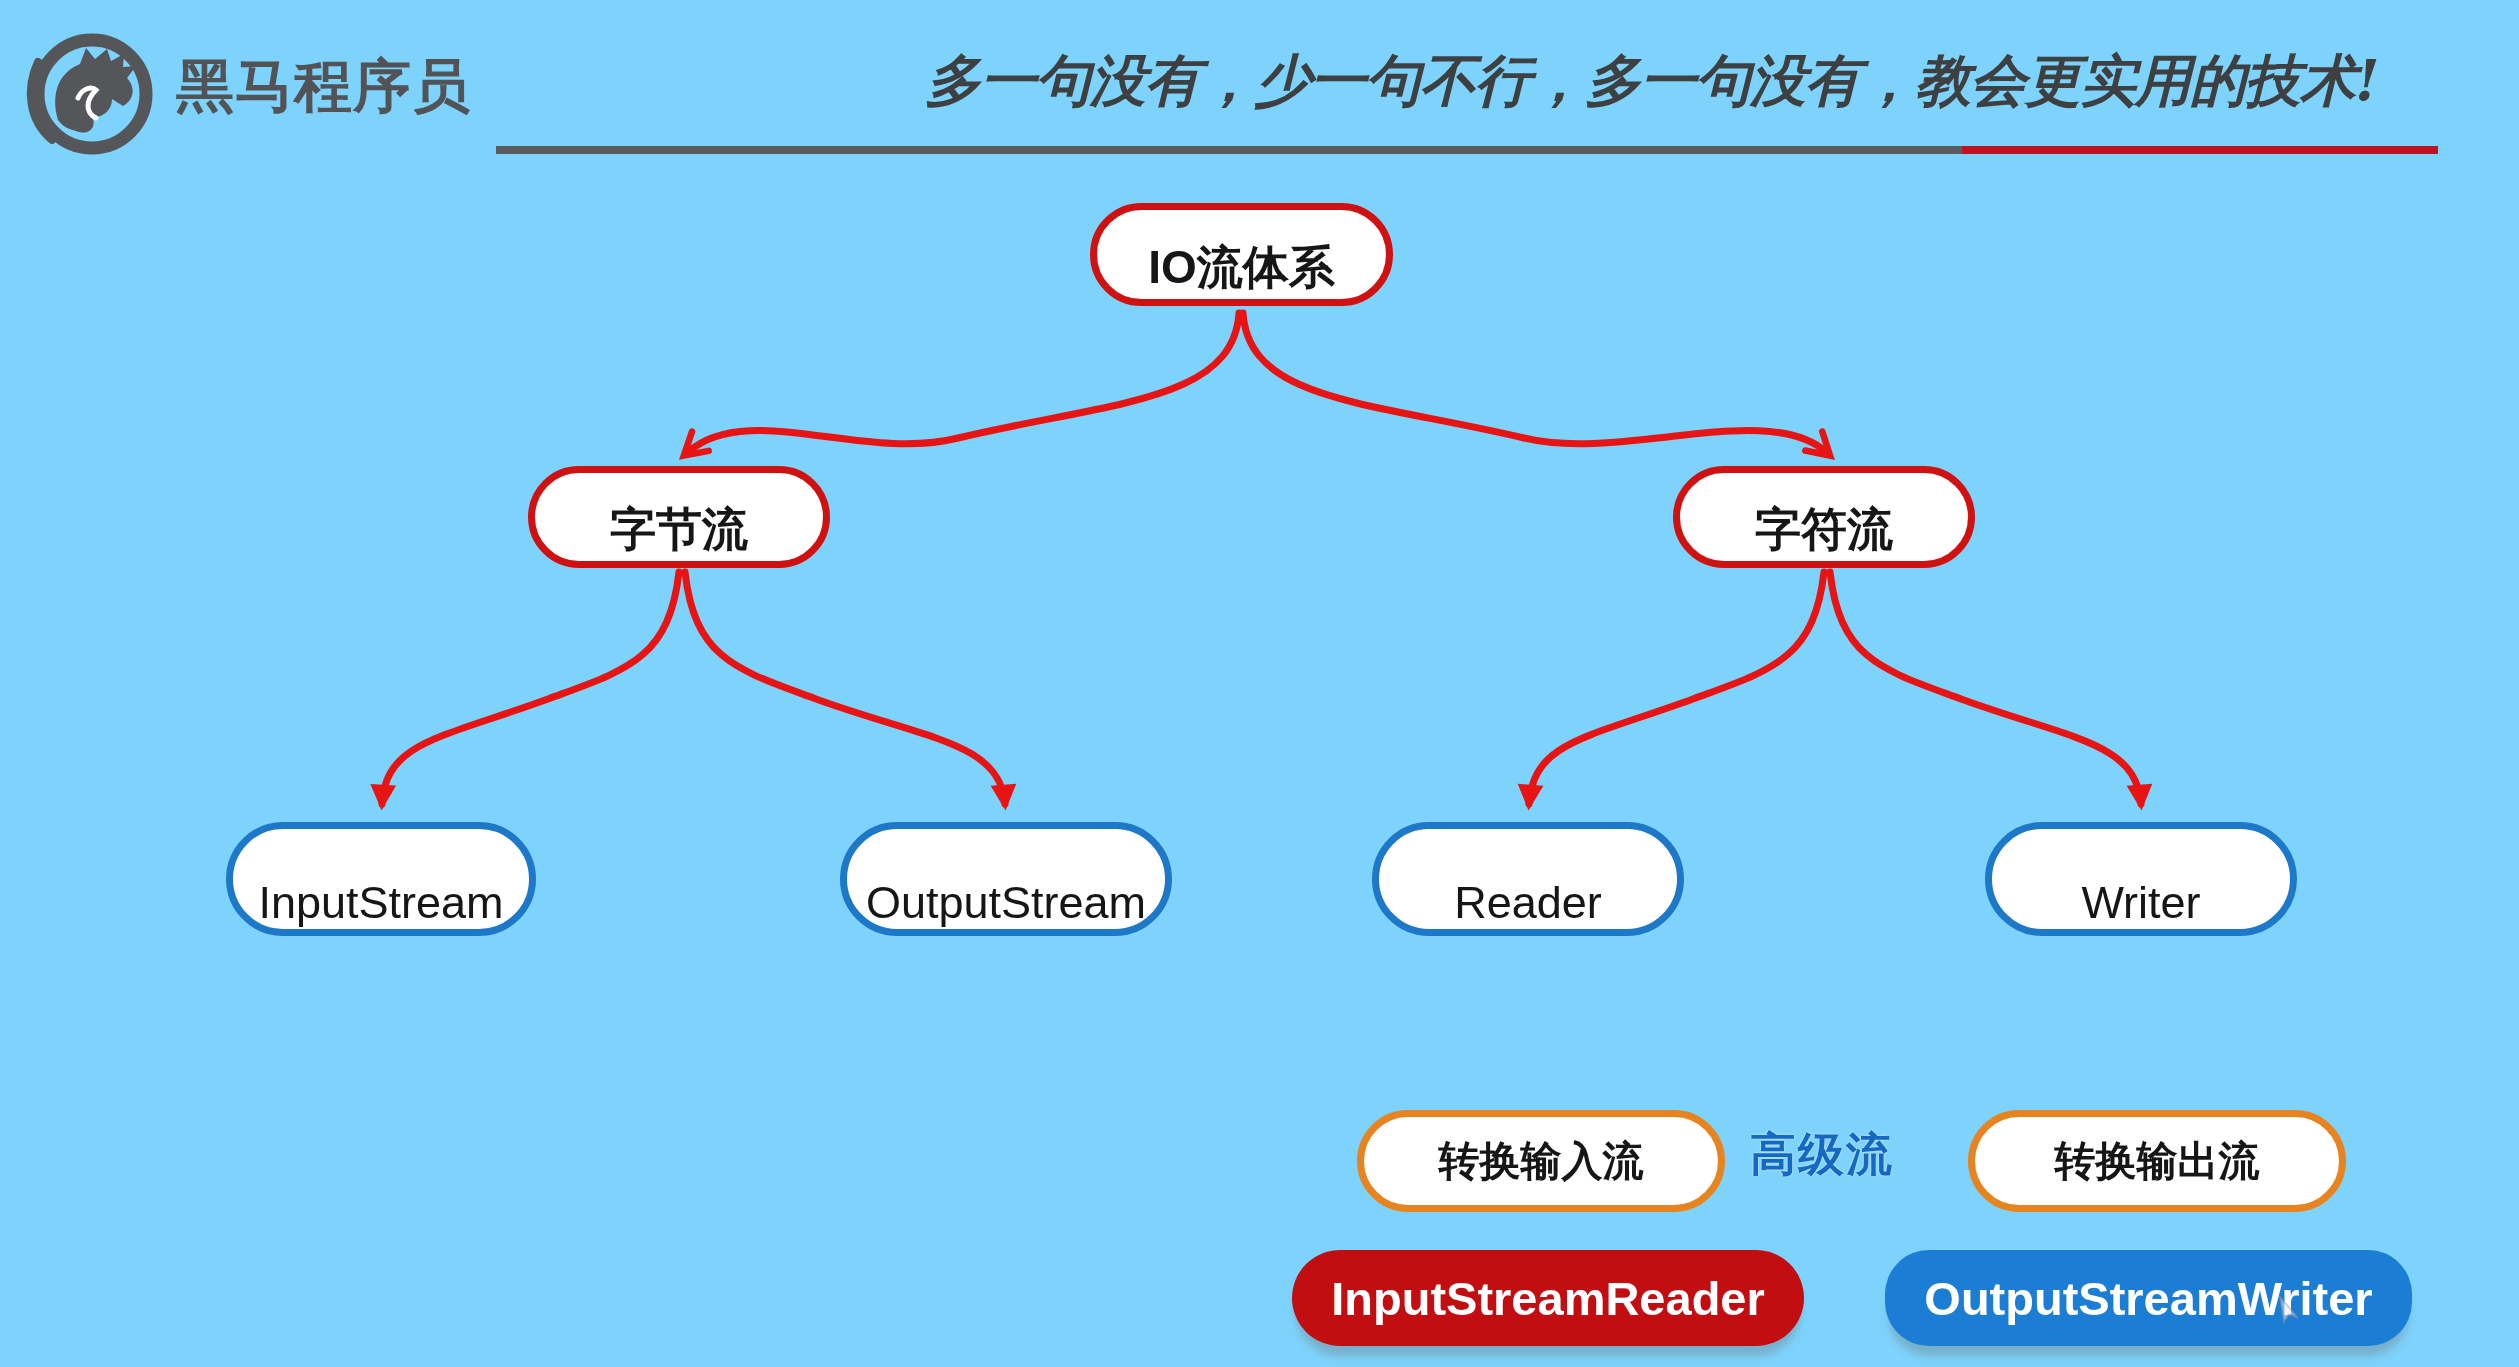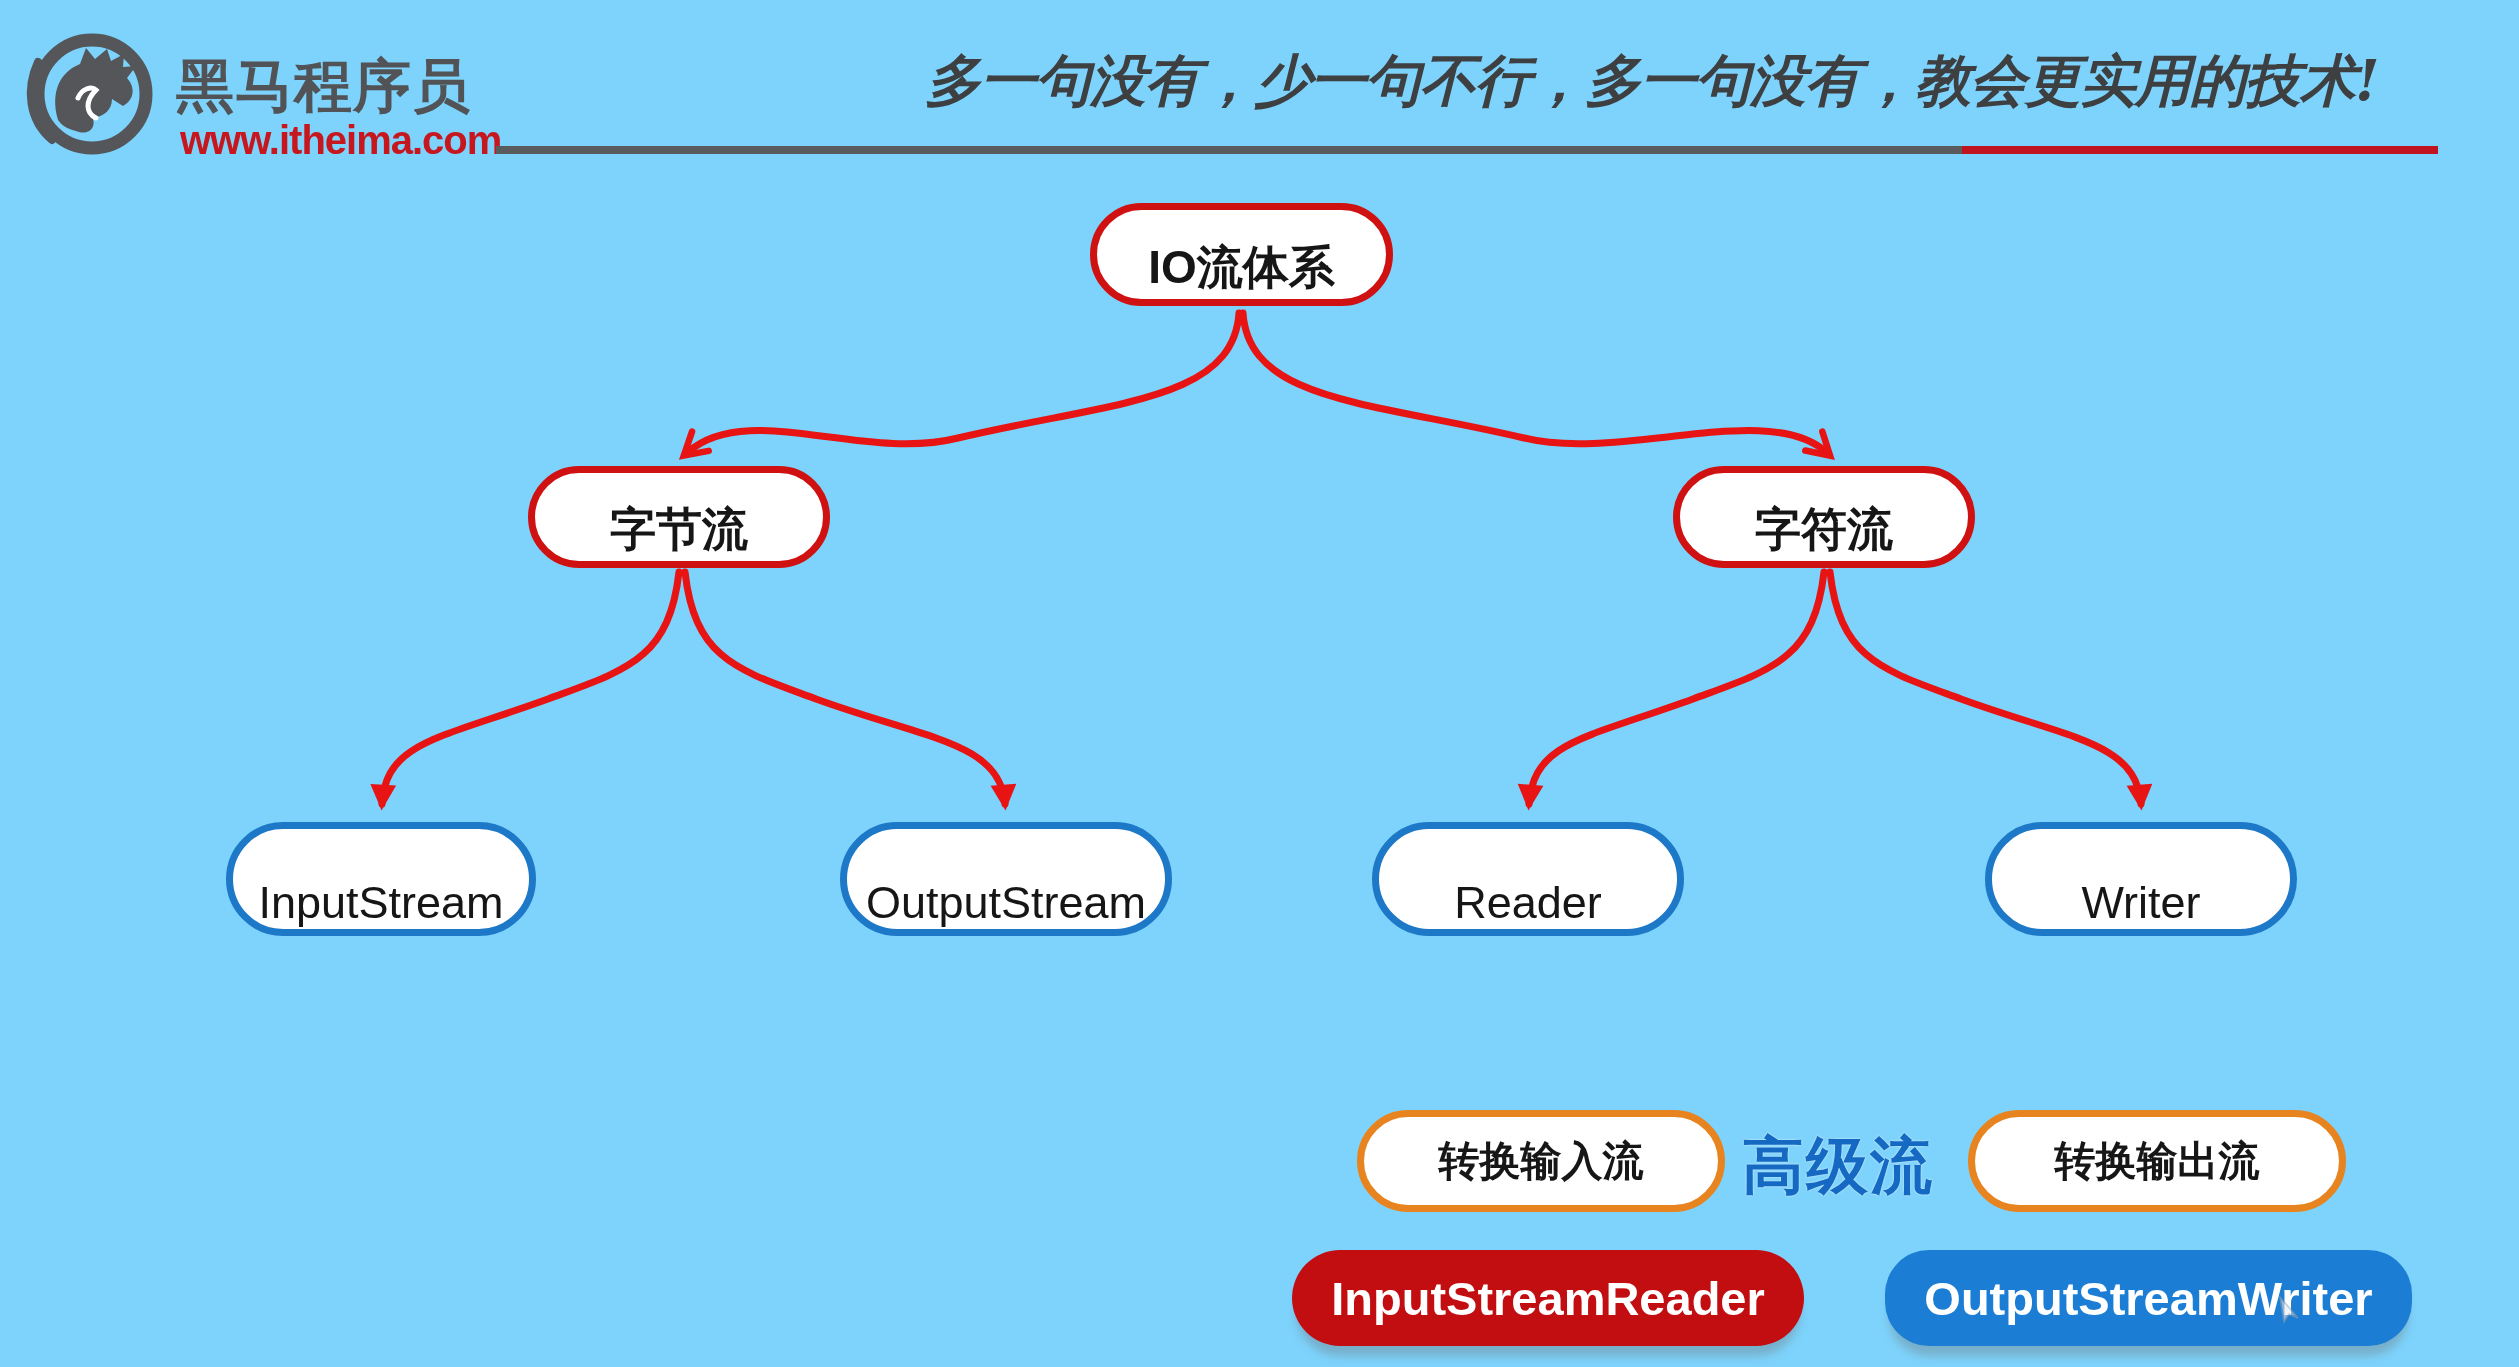--- a/index.html
+++ b/index.html
@@ -83,7 +83,6 @@
       <path d="M56 72 C 60 62 70 60 74 64 C 70 68 66 74 66 80 C 66 86 70 90 74 92" fill="none" stroke="#ffffff" stroke-width="5" stroke-linecap="round"></path>
     </svg>
     <div class="brand-text">黑马程序员</div>
-    <div class="brand-url">www.itheima.com</div>
   </div>
 
   <div class="slogan">多一句没有，少一句不行，多一句没有，教会更实用的技术!</div>

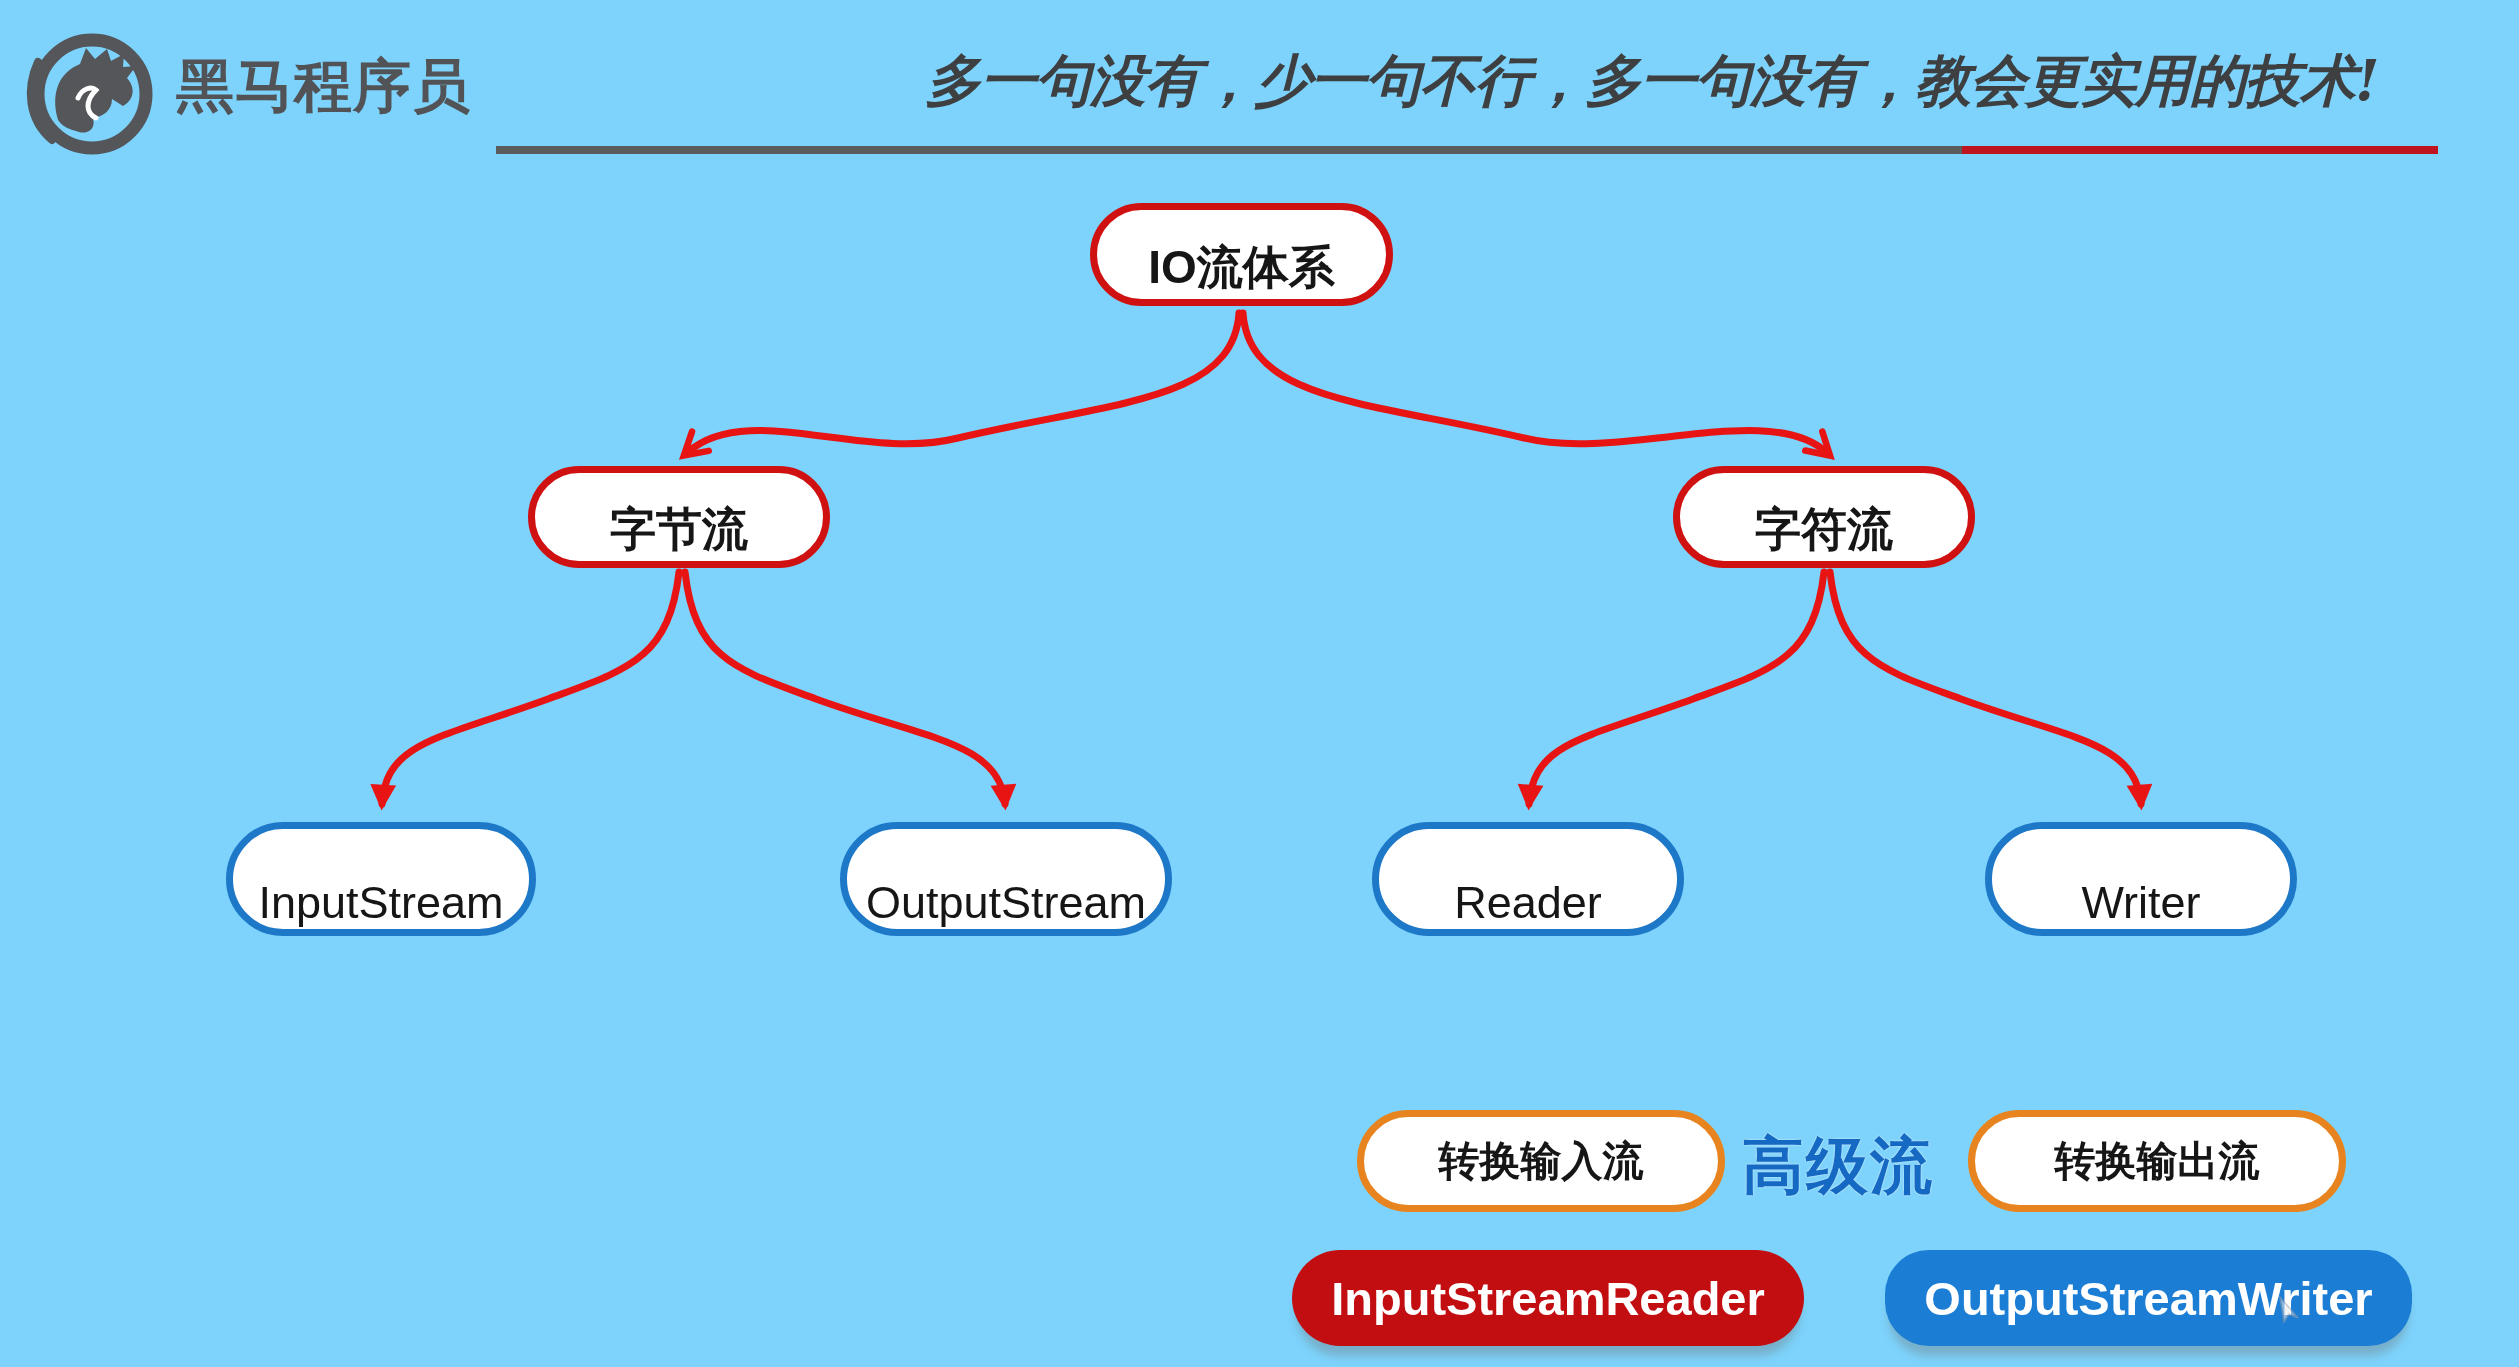--- a/index.html
+++ b/index.html
@@ -57,7 +57,7 @@
   .pill-out { left:1968px; top:1110px; width:378px; height:102px; }
   .adv-label {
     position:absolute; left:1742px; top:1124px; width:160px; text-align:center;
-    font-size:62px; font-weight:900; color:#1569c2; letter-spacing:2px; white-space:nowrap;
+    font-size:46px; font-weight:900; color:#1569c2; letter-spacing:2px; white-space:nowrap;
     text-shadow:0 0 2px rgba(255,255,255,.9);
   }
   .class-box {

